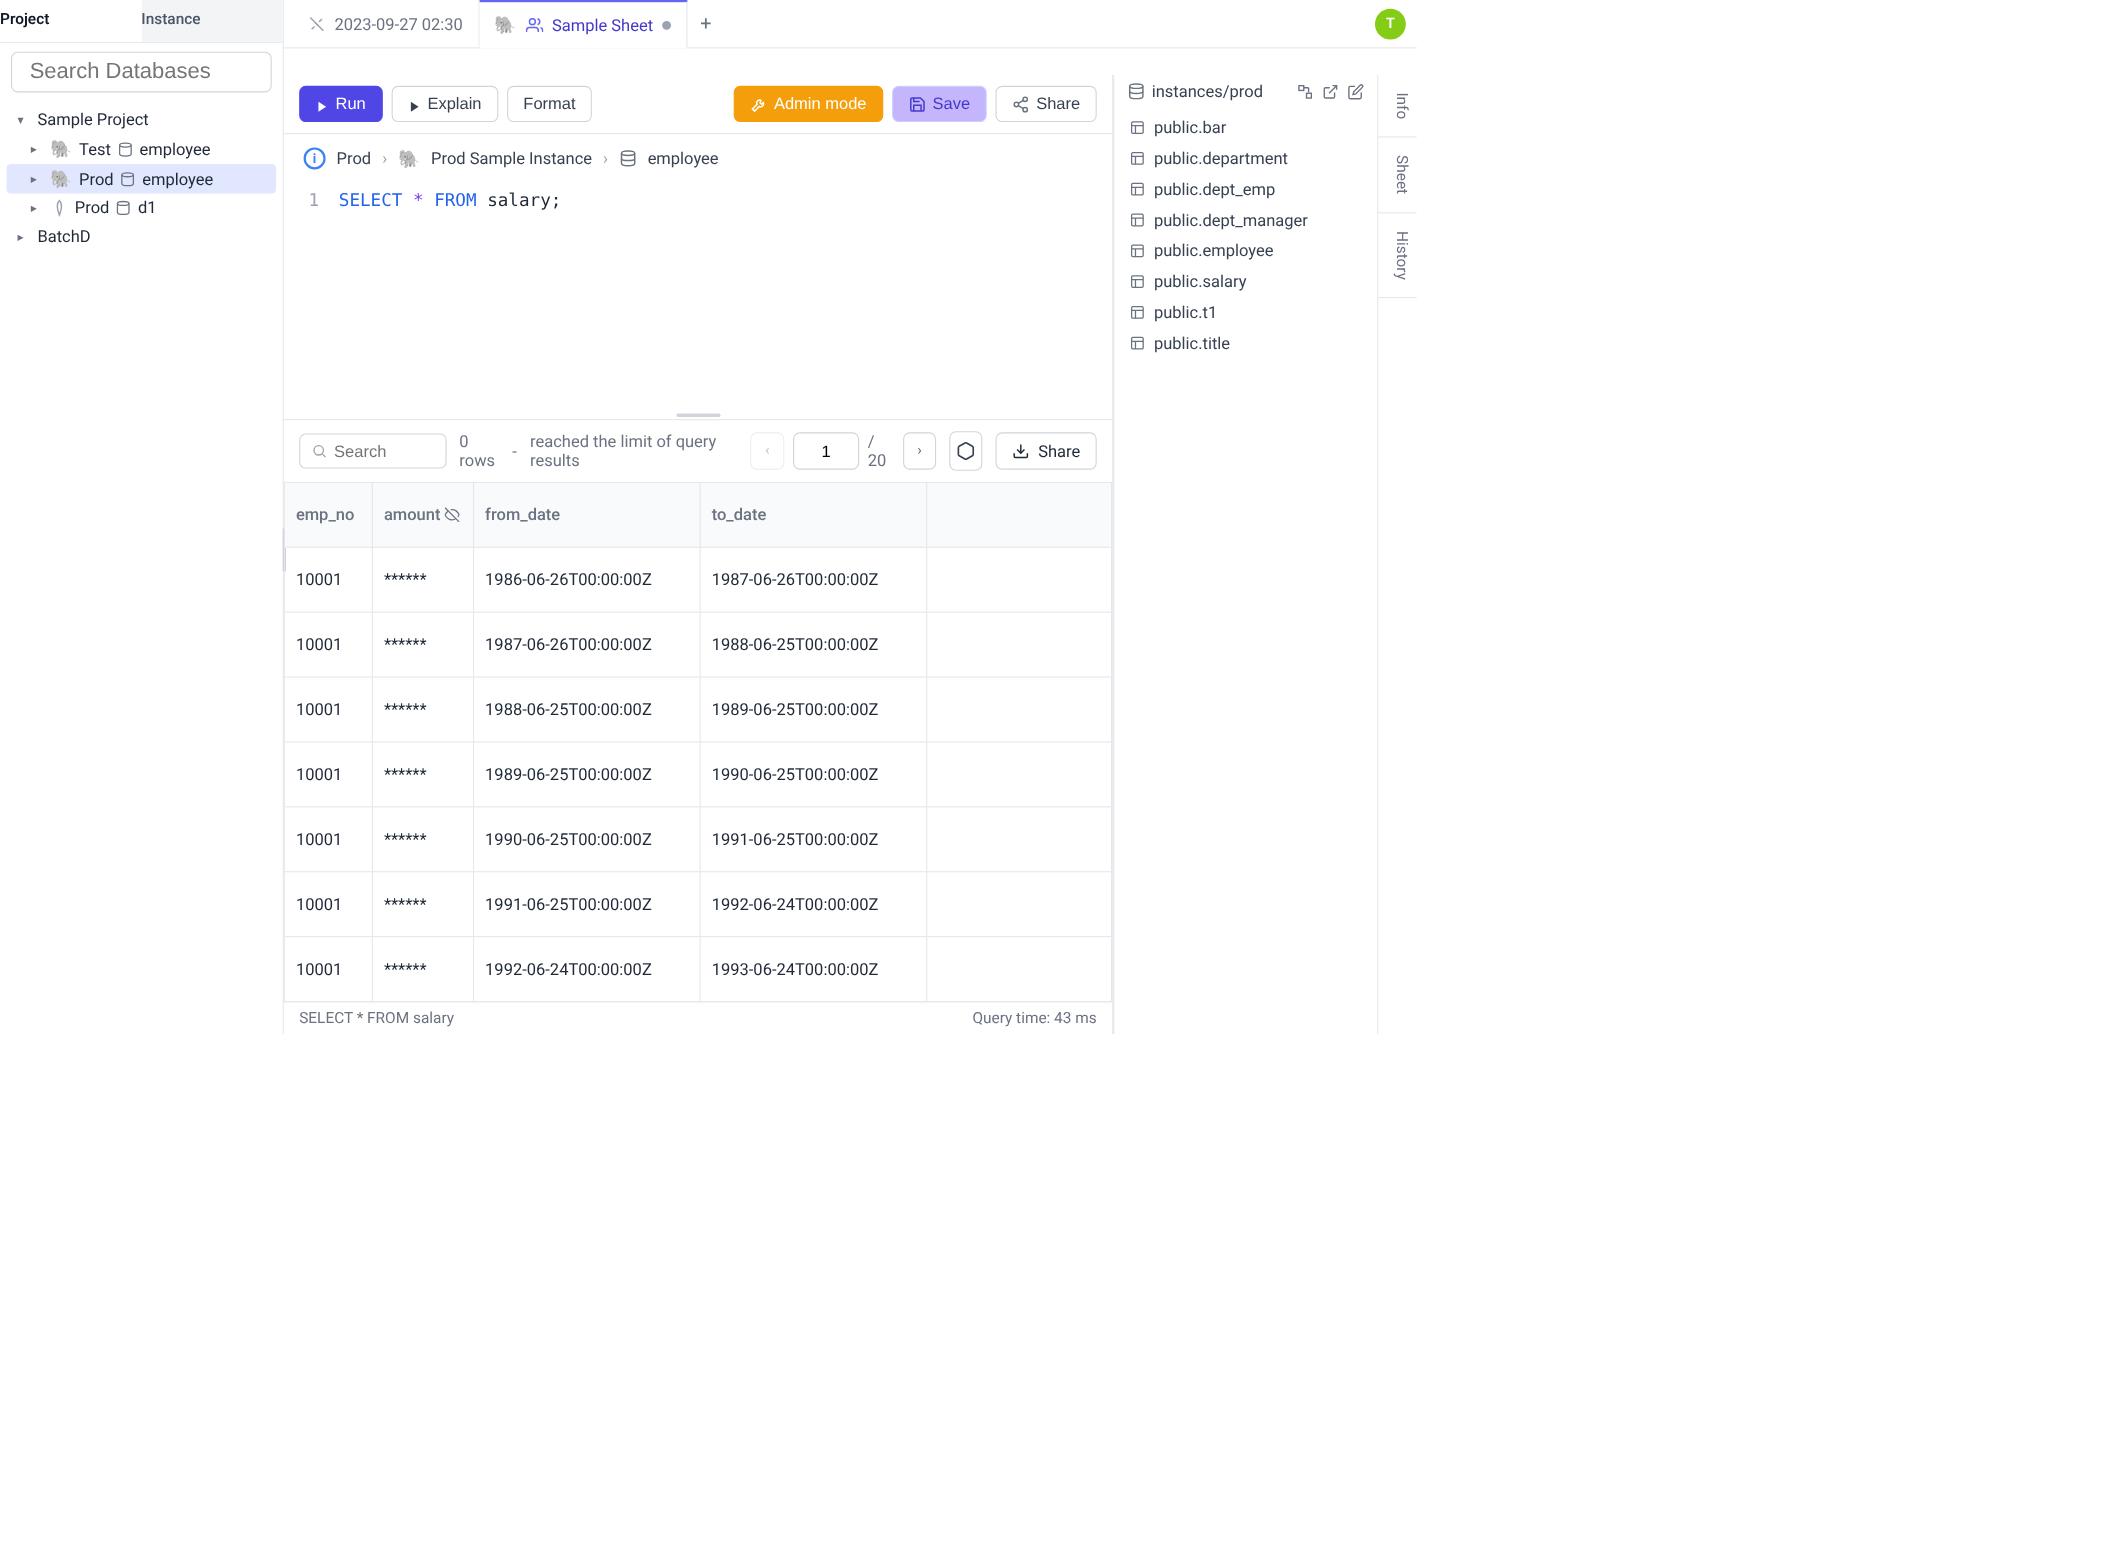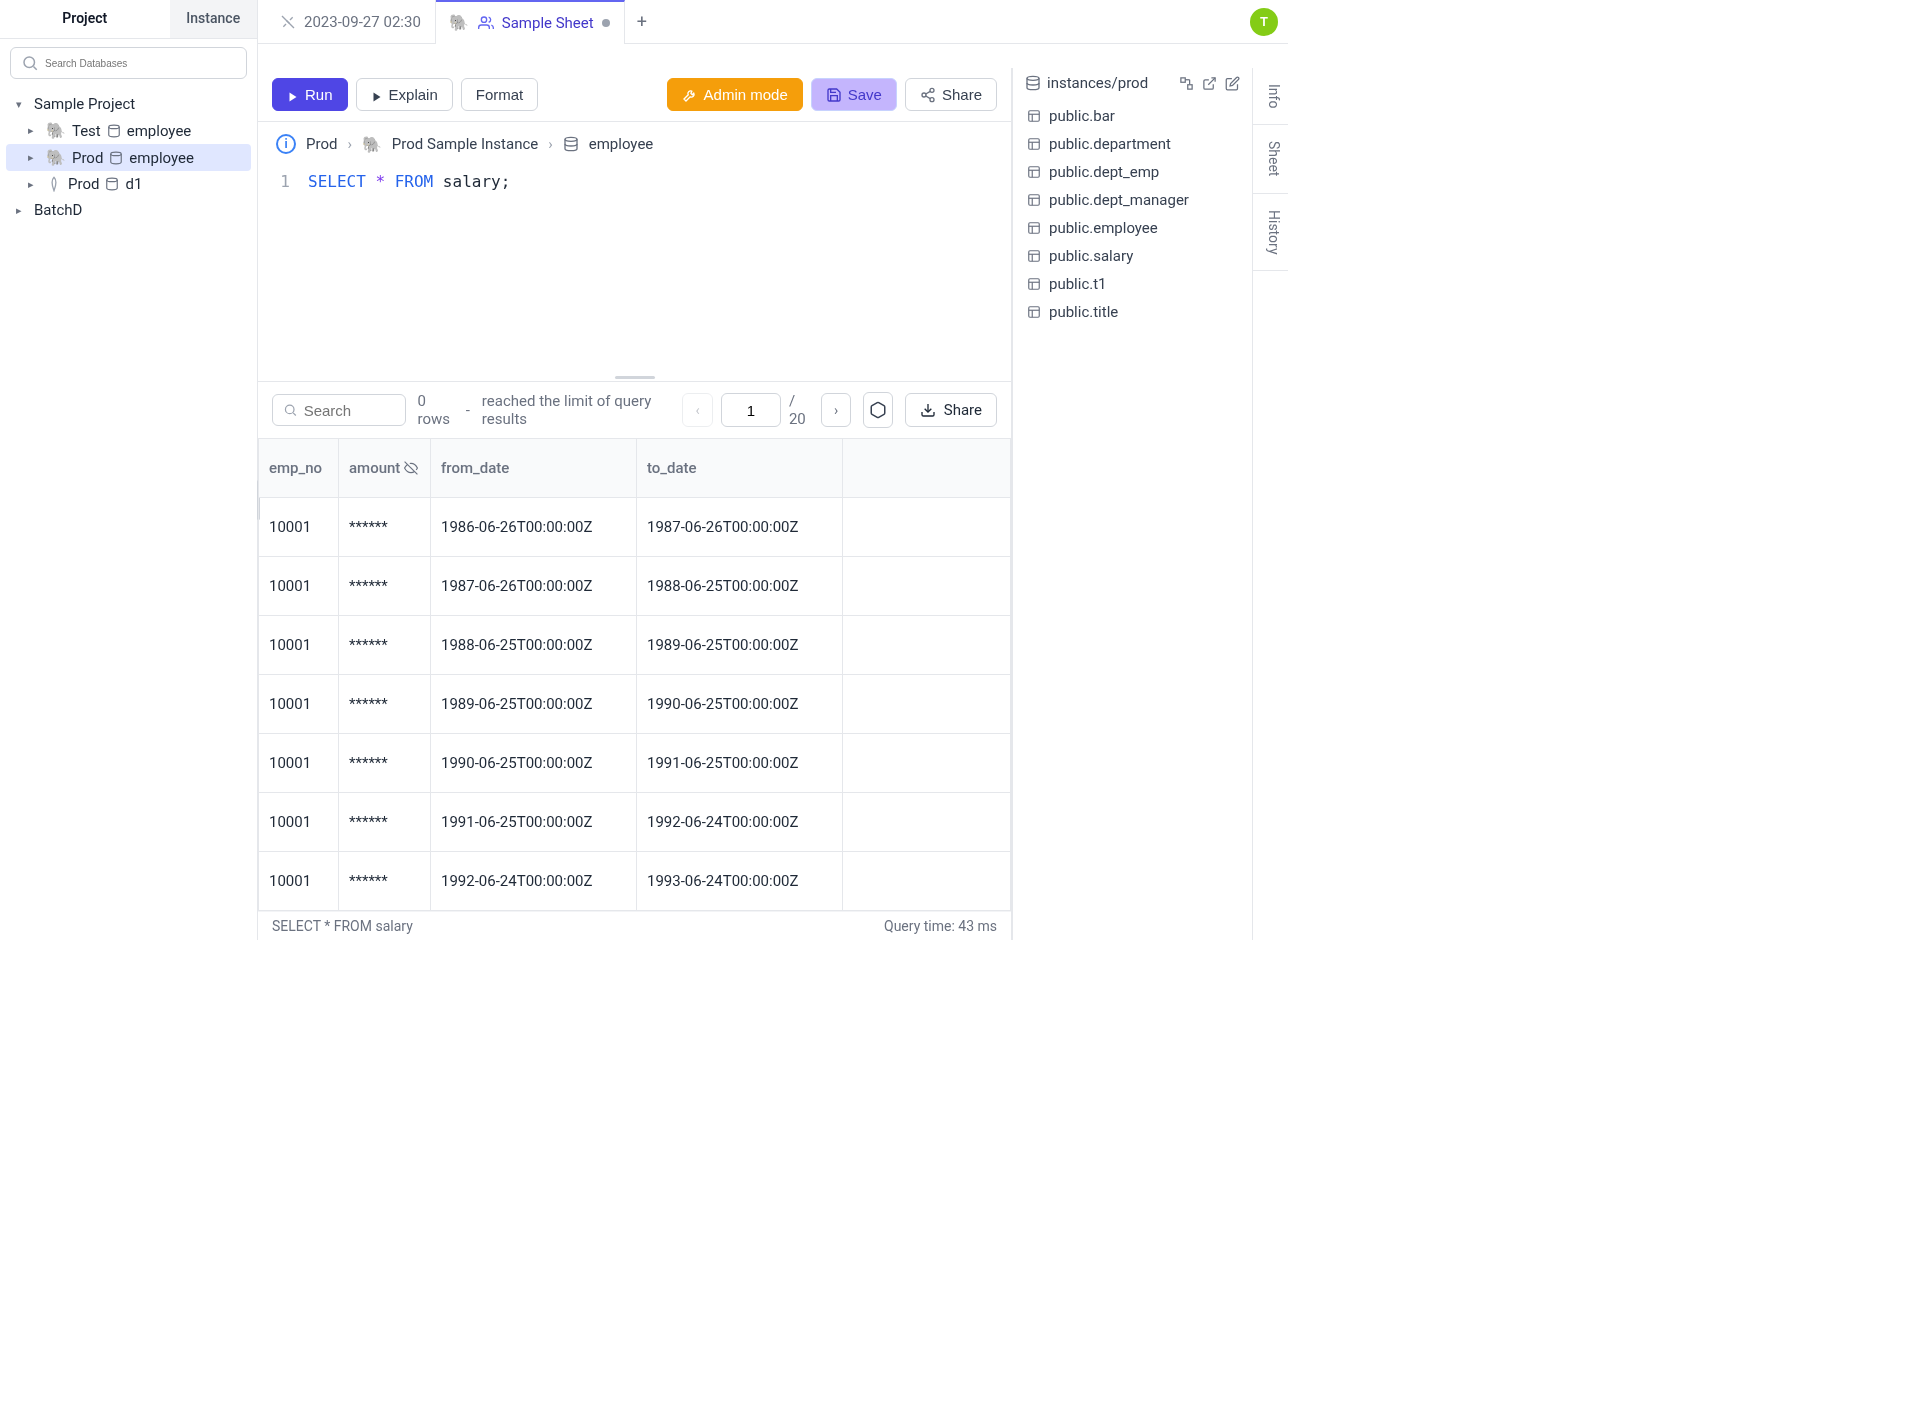--- a/index.html
+++ b/index.html
@@ -9,7 +9,7 @@
 
 .sidebar { width: 258px; border-right: 1px solid #e5e7eb; display: flex; flex-direction: column; }
 .sidebar-tabs { display: flex; border-bottom: 1px solid #e5e7eb; }
-.sidebar-tab { flex: 1; padding: 10px 0; text-align: center; font-weight: 500; cursor: pointer; color: #4b5563; margin-left: 41px; }
+.sidebar-tab { flex: 1; padding: 10px 0; text-align: left; font-weight: 500; cursor: pointer; color: #4b5563; }
 .sidebar-tab.active { background: #fff; color: #111827; font-weight: 600; border-bottom: 2px solid transparent; position: relative; }
 .sidebar-tab:not(.active) { background: #f3f4f6; }
 .sidebar-search { padding: 8px 10px; }

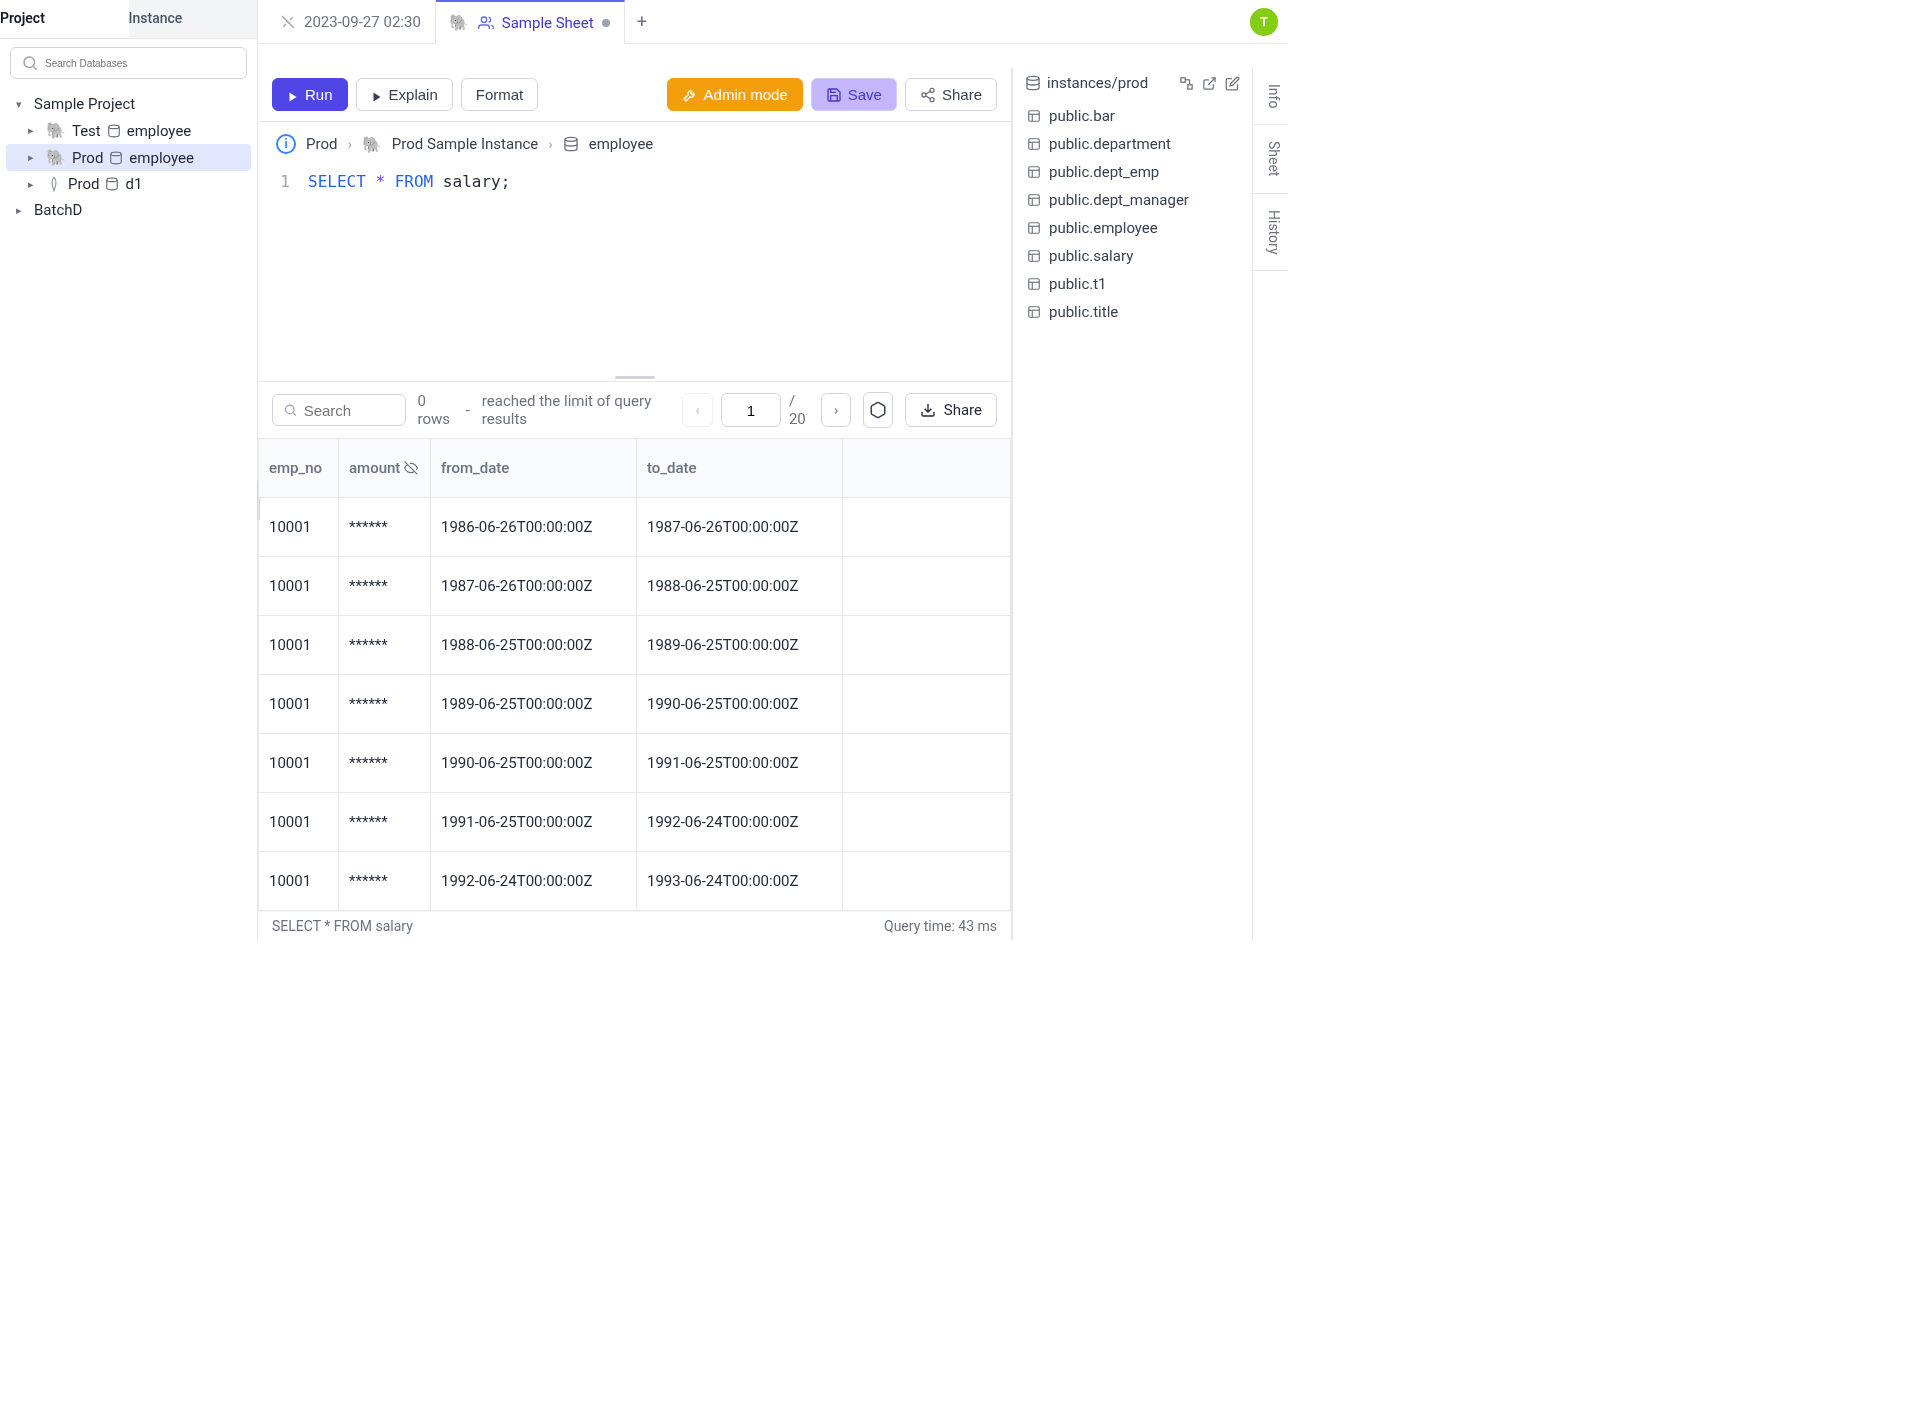--- a/index.html
+++ b/index.html
@@ -14,7 +14,7 @@
 .sidebar-tab:not(.active) { background: #f3f4f6; }
 .sidebar-search { padding: 8px 10px; }
 .search-wrap { display: flex; align-items: center; border: 1px solid #d1d5db; border-radius: 6px; padding: 6px 10px; gap: 6px; }
-.search-wrap input { border: none; outline: none; flex: 1; font-size: 10px; color: #374151; background: transparent; }
+.search-wrap input { border: none; outline: none; flex: 1; font-size: 20px; color: #374151; background: transparent; }
 .tree { padding: 4px 6px; font-size: 15px; }
 .tree-row { display: flex; align-items: center; gap: 6px; padding: 4px 6px; border-radius: 4px; cursor: pointer; }
 .tree-row.selected { background: #e0e7ff; }

